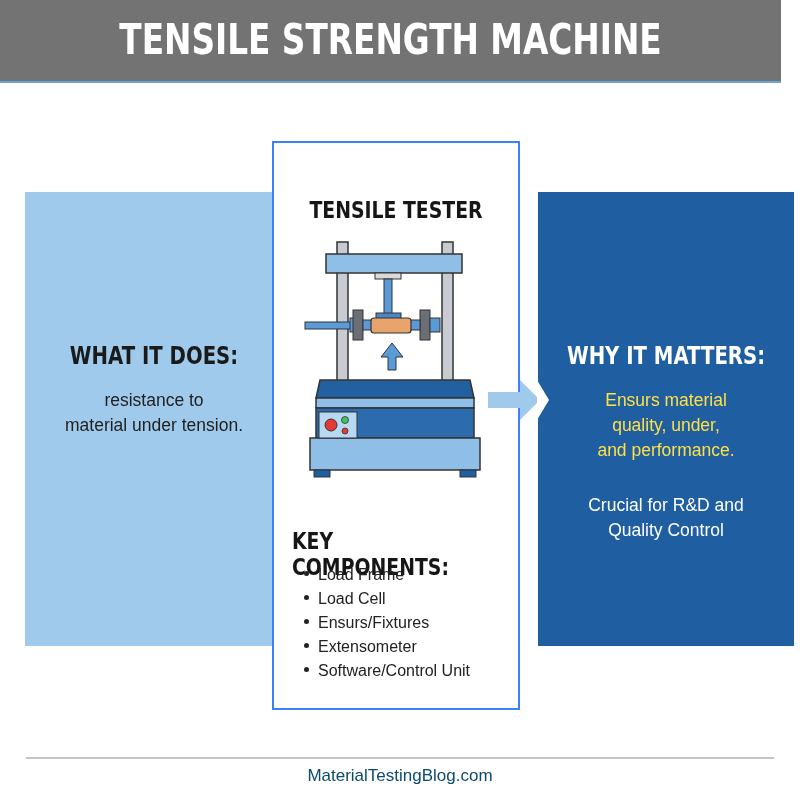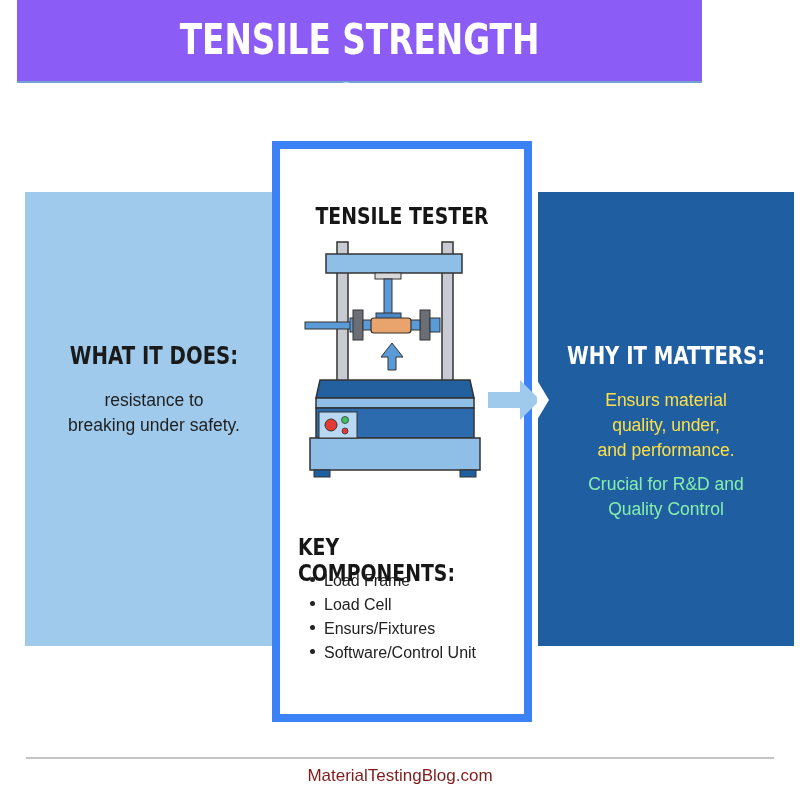--- a/index.html
+++ b/index.html
@@ -5,7 +5,7 @@
   html, body { margin:0; padding:0; }
   body { width:800px; height:800px; position:relative; background:#ffffff; overflow:hidden;
          font-family:"Liberation Sans", sans-serif; }
-  .header { position:absolute; left:17px; top:0; width:685px; height:81px; background:#8b5cf6; border-bottom:2px solid #6fa3d2; }
+  .header { position:absolute; left:0; top:0; width:781px; height:81px; background:#737373; border-bottom:2px solid #6fa3d2; }
   .header-title { position:absolute; left:0; right:0; top:10px; text-align:center; color:#ffffff;
         font-family:"DejaVu Sans", sans-serif; font-weight:bold; font-size:42px; letter-spacing:0px;
         transform:scaleX(0.78); transform-origin:center; line-height:60px; }

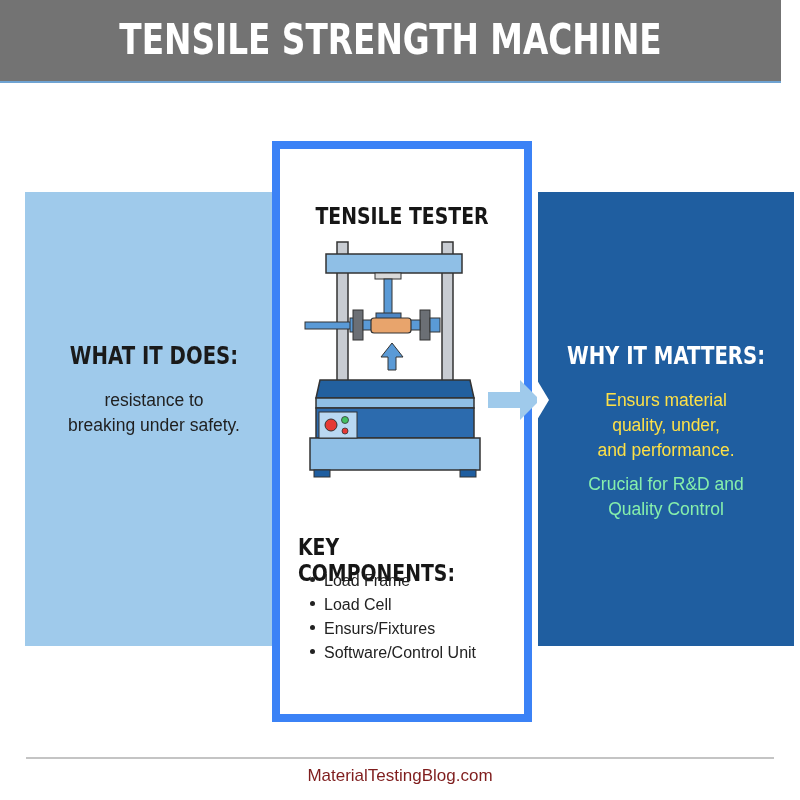--- a/index.html
+++ b/index.html
@@ -12,7 +12,7 @@
   .box-left { position:absolute; left:25px; top:192px; width:258px; height:454px; background:#9fcaeb; }
   .box-right { position:absolute; left:538px; top:192px; width:236px; height:454px; background:#1f5ea0;padding-left:20px; }
   .box-center { position:absolute; left:272px; top:141px; width:244px; height:565px; background:#ffffff;
-        border:8px solid #3b82f6; }
+        border:2px solid #3b82f6; }
   .panel-heading { position:absolute; left:0; right:0; text-align:center; font-family:"DejaVu Sans", sans-serif;
         font-weight:bold; font-size:24px; transform:scaleX(0.82); transform-origin:center; }
   .panel-text { position:absolute; left:0; right:0; text-align:center; font-size:17.5px; line-height:25px; }

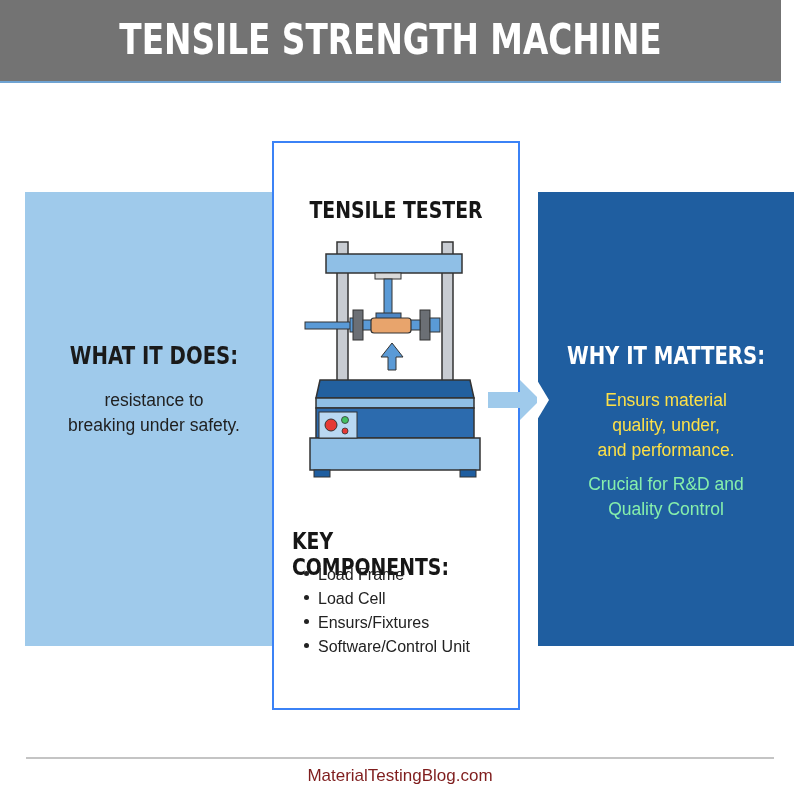--- a/index.html
+++ b/index.html
@@ -42,7 +42,7 @@
   <div class="panel-heading left-heading">WHAT IT DOES:</div>
   <div class="panel-text left-text">
     <div>resistance to</div>
-    <div>breaking under safety.</div>
+    <div>material under tension.</div>
   </div>
 </div>
 

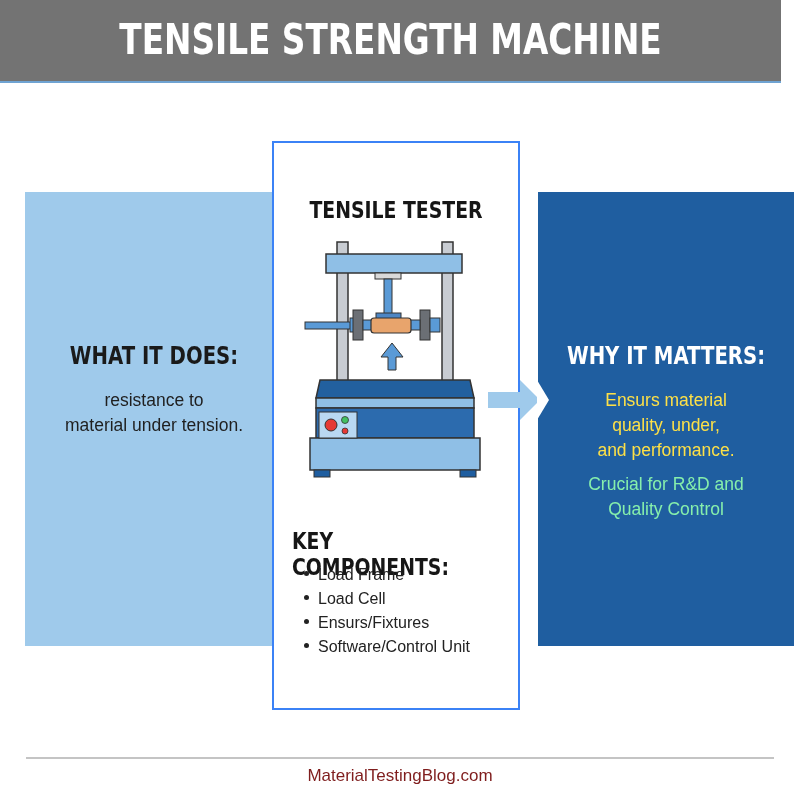--- a/index.html
+++ b/index.html
@@ -20,7 +20,7 @@
   .left-text { top:196px; color:#1f1f1f; }
   .right-heading { top:150px; color:#ffffff; }
   .right-text { top:196px; color:#fde047; }
-  .right-text2 { top:280px; color:#86efac; }
+  .right-text2 { top:301px; color:#ffffff; }
   .center-heading { top:54px; color:#161616; font-size:23px; }
   .components-heading { top:385px; left:18px; right:auto; text-align:left; color:#161616; font-size:23px; transform-origin:left; }
   .component-list { position:absolute; left:30px; top:420px; margin:0; padding:0; list-style:none; }

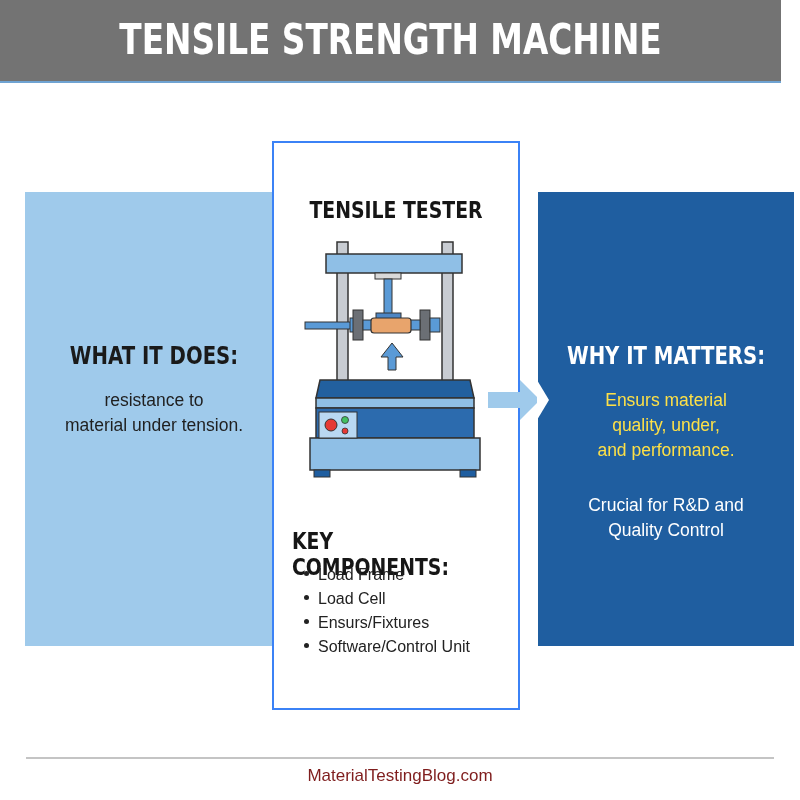--- a/index.html
+++ b/index.html
@@ -57,6 +57,7 @@
     <li><span class="dot"></span><span>Load Frame</span></li>
     <li><span class="dot"></span><span>Load Cell</span></li>
     <li><span class="dot"></span><span>Ensurs/Fixtures</span></li>
+    <li><span class="dot"></span><span>Extensometer</span></li>
     <li><span class="dot"></span><span>Software/Control Unit</span></li>
   </ul>
 </div>

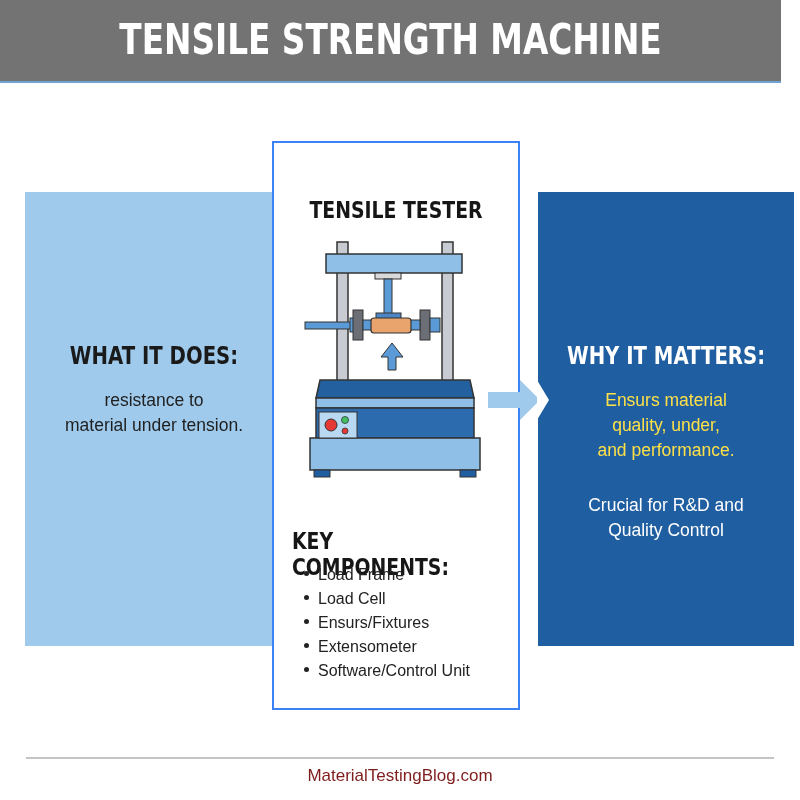--- a/index.html
+++ b/index.html
@@ -28,7 +28,7 @@
   .component-list li .dot { display:inline-block; width:5px; height:5px; border-radius:50%; background:#222; margin-right:9px; vertical-align:middle; position:relative; top:-2px;}
   .arrow { position:absolute; }
   .divider { position:absolute; left:26px; top:757px; width:748px; height:2px; background:#c4c4c4; }
-  .footer { position:absolute; left:0; right:0; top:766px; text-align:center; font-size:17px; color:#7f1d1d; }
+  .footer { position:absolute; left:0; right:0; top:766px; text-align:center; font-size:17px; color:#0c4a6e; }
   .machine { position:absolute; left:300px; top:240px; }
 </style>
 </head>

